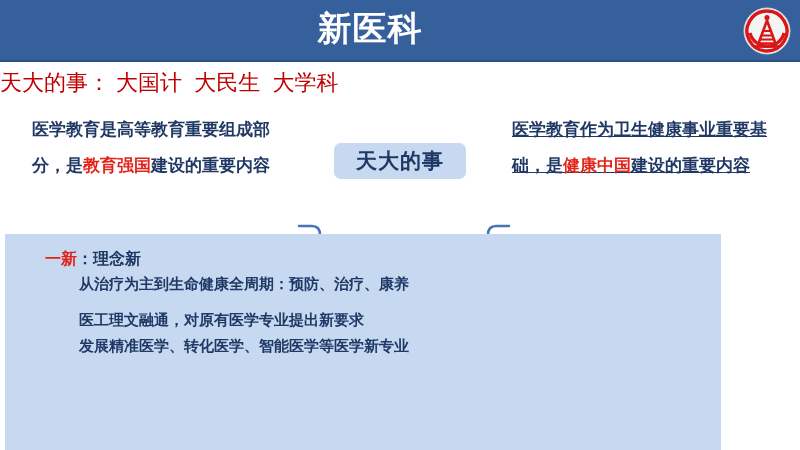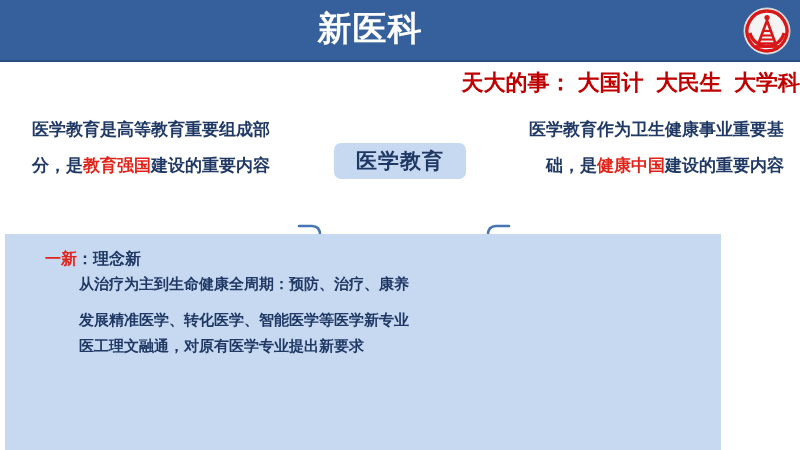--- a/index.html
+++ b/index.html
@@ -53,9 +53,9 @@
     left: 0;
     top: 68px;
     width: 800px;
-    text-align: right;
+    text-align: left;
     font-size: 22px;
-    font-weight: bold;
+    font-weight: normal;
     color: #c00000;
     line-height: 30px;
     white-space: pre;

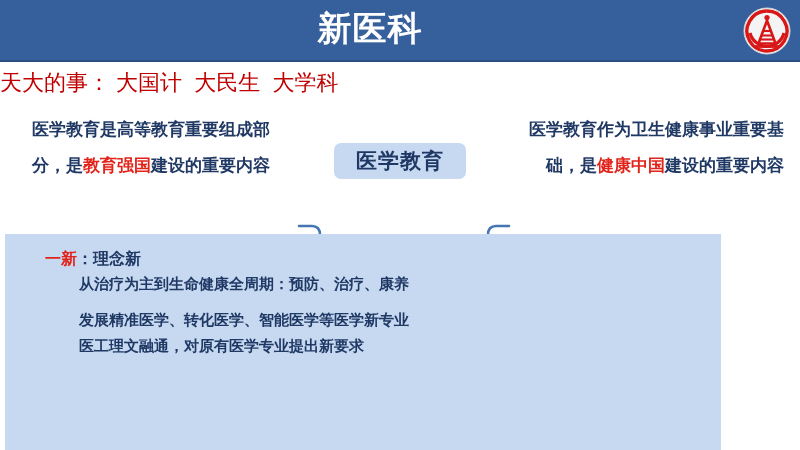--- a/index.html
+++ b/index.html
@@ -86,7 +86,8 @@
     left: 512px;
     top: 4px;
     width: 272px;
-    text-align: right;
+    text-align: left;
+    text-decoration: underline;
   }
   .hl-red {
     color: #e2231a;

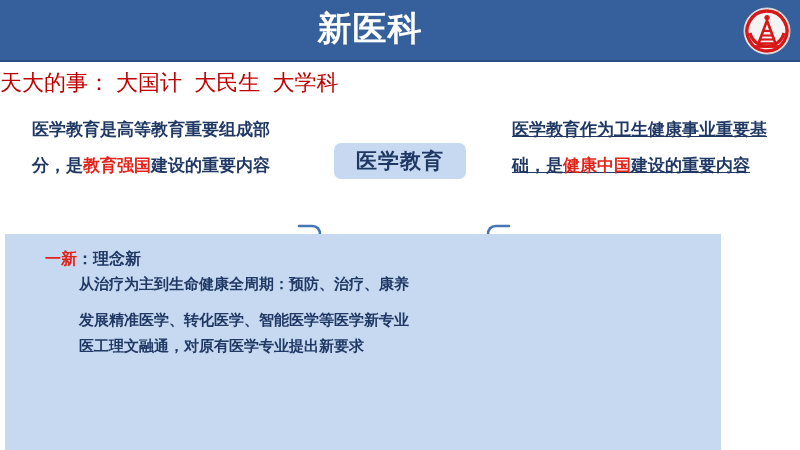--- a/index.html
+++ b/index.html
@@ -192,7 +192,7 @@
   <div class="map-text right"><span>医学教育作为卫生健康事业重要基础，是</span><span class="hl-red">健康中国</span><span>建设的重要内容</span></div>
 </div>
 
-<div class="center-node">医学教育</div>
+<div class="center-node">天大的事</div>
 
 <div class="bottom-panel">
   <div class="spacer-1"></div>

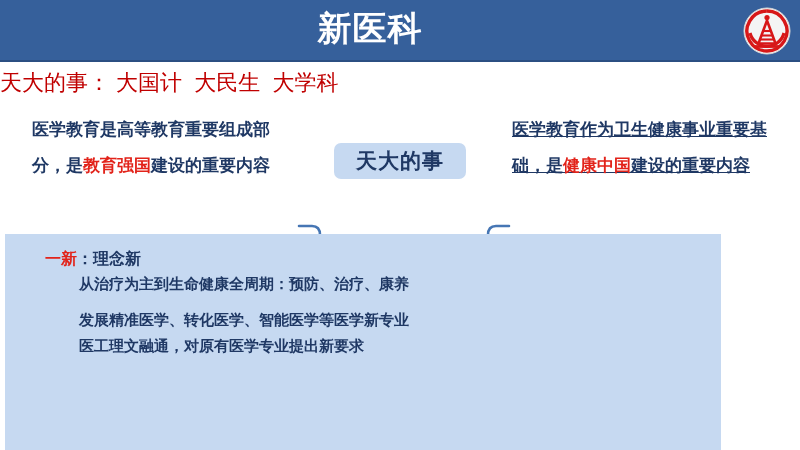--- a/index.html
+++ b/index.html
@@ -210,8 +210,8 @@
   <div class="spacer-2"></div>
 
   <div class="pt-group">
+    <div class="pt-body">医工理文融通，对原有医学专业提出新要求</div>
     <div class="pt-body">发展精准医学、转化医学、智能医学等医学新专业</div>
-    <div class="pt-body">医工理文融通，对原有医学专业提出新要求</div>
   </div>
 </div>
 

